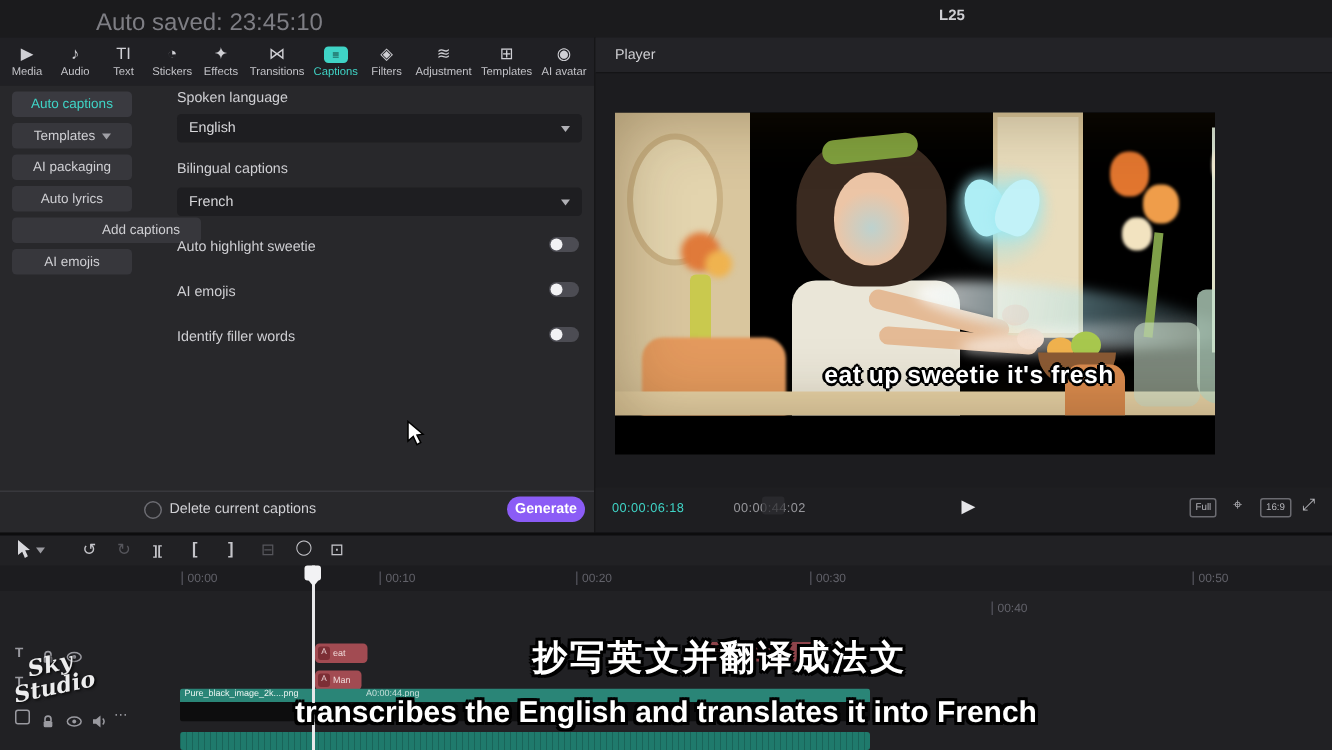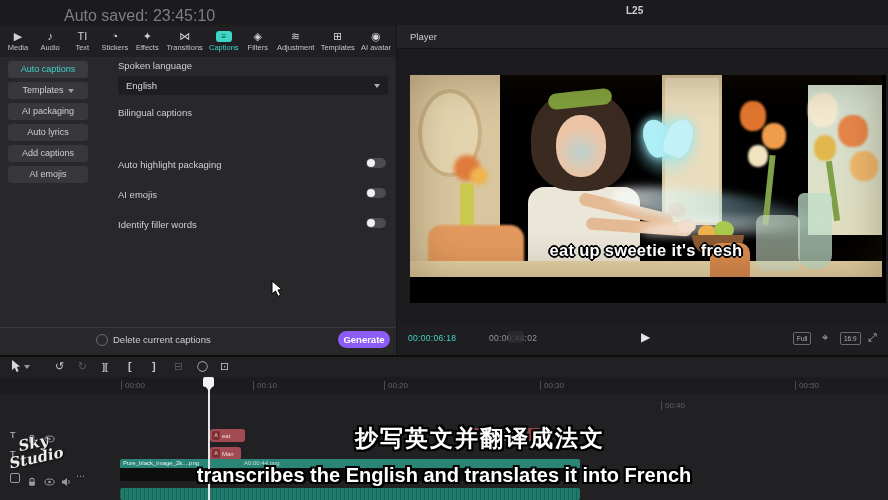--- a/index.html
+++ b/index.html
@@ -161,6 +161,7 @@
   <div class="abs flabel" style="left:118px;top:60px;">Spoken language</div>
   <div class="abs selectbox" style="top:76px;"><span>English</span><span class="selcaret"></span></div>
   <div class="abs flabel" style="left:118px;top:107px;">Bilingual captions</div>
+  <div class="abs selectbox" style="top:125px;"><span>French</span><span class="selcaret"></span></div>
 
   <div class="abs flabel" style="left:118px;top:159px;">Auto highlight packaging</div>
   <div class="abs toggle" style="left:366px;top:158px;">

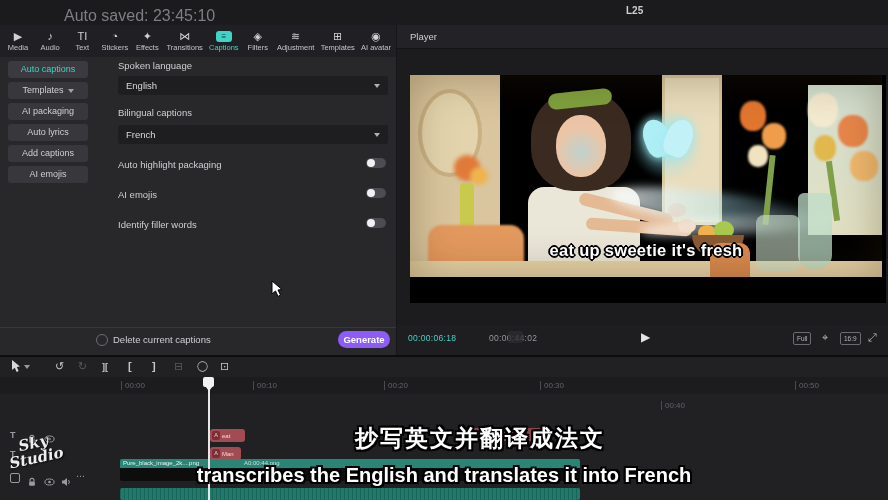--- a/index.html
+++ b/index.html
@@ -155,7 +155,7 @@
   <div class="abs sbbtn" style="top:82px;"><span>Templates</span><span class="caret"></span></div>
   <div class="abs sbbtn" style="top:103px;">AI packaging</div>
   <div class="abs sbbtn" style="top:124px;">Auto lyrics</div>
-  <div class="abs sbbtn" style="top:145px;">Add captions</div>
+  <div class="abs sbbtn" style="top:145px;padding-left:46px;">Add captions</div>
   <div class="abs sbbtn" style="top:166px;">AI emojis</div>
 
   <div class="abs flabel" style="left:118px;top:60px;">Spoken language</div>

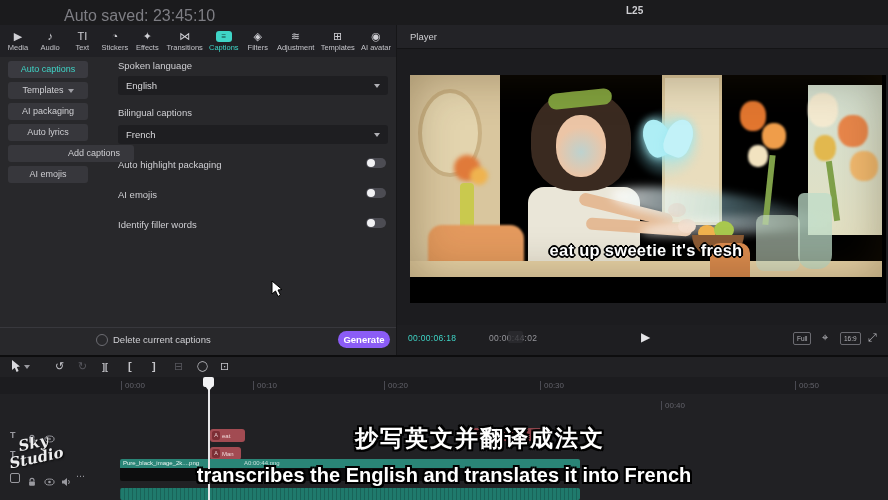--- a/index.html
+++ b/index.html
@@ -163,7 +163,7 @@
   <div class="abs flabel" style="left:118px;top:107px;">Bilingual captions</div>
   <div class="abs selectbox" style="top:125px;"><span>French</span><span class="selcaret"></span></div>
 
-  <div class="abs flabel" style="left:118px;top:159px;">Auto highlight packaging</div>
+  <div class="abs flabel" style="left:118px;top:159px;">Auto highlight sweetie</div>
   <div class="abs toggle" style="left:366px;top:158px;">
       <span class="knob"></span>
     </div>

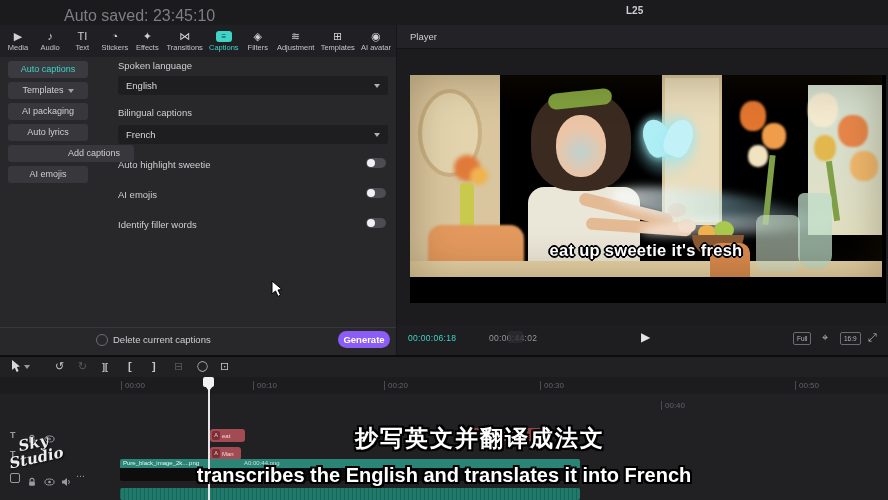--- a/index.html
+++ b/index.html
@@ -42,7 +42,7 @@
   .playerpanel{left:397px;top:25px;width:491px;height:330px;background:#1c1c1f;}
   .playerhdr{left:397px;top:25px;width:491px;height:23px;background:#232327;border-bottom:1px solid #141416;}
   .playertitle{left:410px;top:31px;font-size:9.5px;color:#cfcfd3;}
-  .videobox{left:410px;top:75px;width:476px;height:228px;background:#000;overflow:hidden;}
+  .videobox{left:410px;top:75px;width:400px;height:228px;background:#000;overflow:hidden;}
   .scene{position:absolute;left:0;top:0;width:472px;height:202px;overflow:hidden;
          background:linear-gradient(180deg,#ead festa 0%,#e7d9b8 0%,#dcc8a0 100%);}
   .cap-en{position:absolute;left:0;top:166px;width:472px;text-align:center;font-size:16.5px;font-weight:bold;

